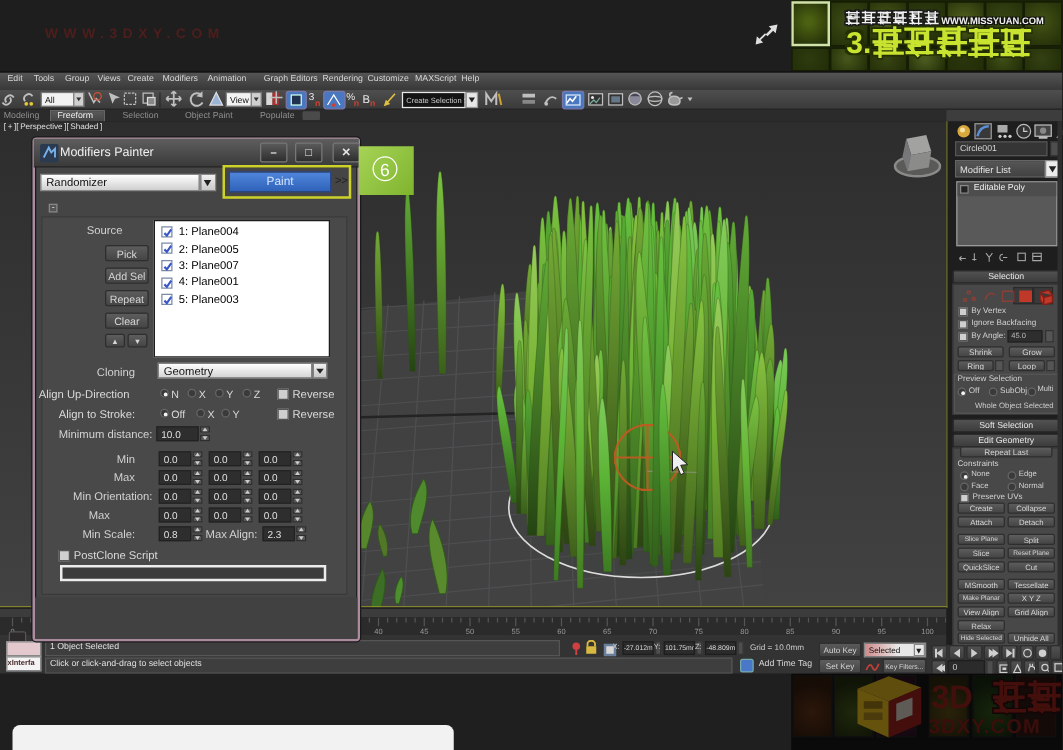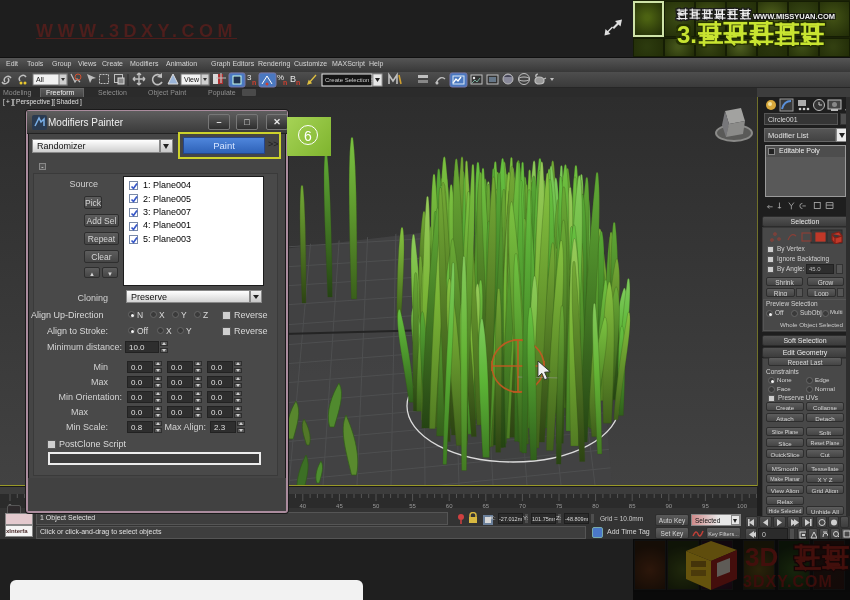--- a/index.html
+++ b/index.html
@@ -7,7 +7,7 @@
 </style></head><body>
 <div id="root">
 
-<div class="abs" style="left:36px;top:21px;font-size:18px;font-weight:bold;letter-spacing:4.5px;color:#4e1e1c;text-decoration:underline;">WWW.3DXY.COM</div>
+<div class="abs" style="left:36px;top:21px;font-size:11px;font-weight:bold;letter-spacing:4.5px;color:#4e1e1c;">WWW.3DXY.COM</div>
 <svg class="abs" style="left:603px;top:14px" width="22" height="24">
 <g fill="#dedede">
 <path d="M9.5,13.5 L14,9 L12,7 L19,5.5 L17.5,12.5 L15.5,10.5 L11,15 Z"></path>

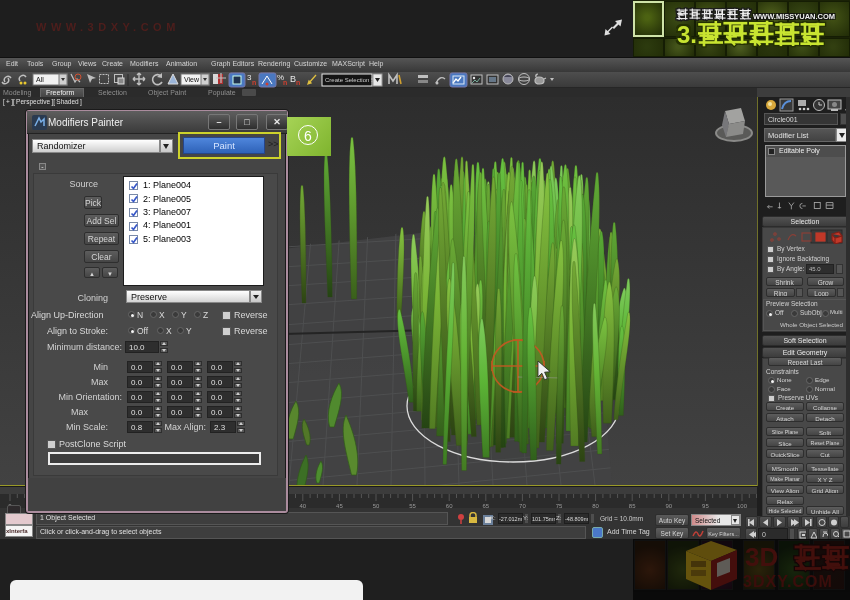--- a/index.html
+++ b/index.html
@@ -1250,7 +1250,7 @@
       </svg>
     </div>
 <div class="abs" style="left:143px;top:234px;font-size:9px;color:#000;">5: Plane003</div>
-<div style="position:absolute;left:84px;top:196px;width:18px;height:13px;background:linear-gradient(#5d5d5d,#454545);border:1px solid #2e2e2e;border-radius:2px;color:#d6d6d6;font-size:8.5px;line-height:13px;text-align:center;overflow:hidden;">Pick</div>
+<div style="position:absolute;left:84px;top:196px;width:35px;height:13px;background:linear-gradient(#5d5d5d,#454545);border:1px solid #2e2e2e;border-radius:2px;color:#d6d6d6;font-size:8.5px;line-height:13px;text-align:center;overflow:hidden;">Pick</div>
 <div style="position:absolute;left:84px;top:214px;width:35px;height:13px;background:linear-gradient(#5d5d5d,#454545);border:1px solid #2e2e2e;border-radius:2px;color:#d6d6d6;font-size:8.5px;line-height:13px;text-align:center;overflow:hidden;">Add Sel</div>
 <div style="position:absolute;left:84px;top:232px;width:35px;height:13px;background:linear-gradient(#5d5d5d,#454545);border:1px solid #2e2e2e;border-radius:2px;color:#d6d6d6;font-size:8.5px;line-height:13px;text-align:center;overflow:hidden;">Repeat</div>
 <div style="position:absolute;left:84px;top:250px;width:35px;height:13px;background:linear-gradient(#5d5d5d,#454545);border:1px solid #2e2e2e;border-radius:2px;color:#d6d6d6;font-size:8.5px;line-height:13px;text-align:center;overflow:hidden;">Clear</div>

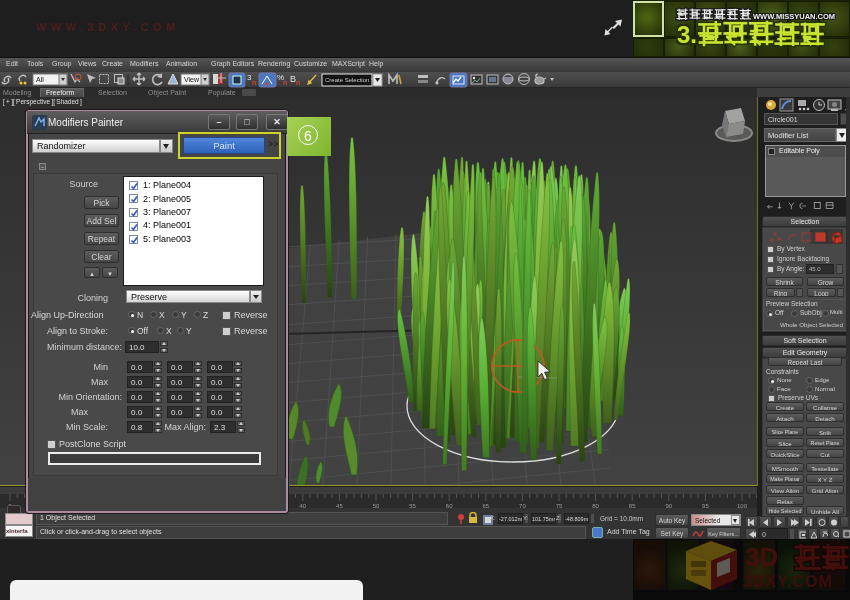--- a/index.html
+++ b/index.html
@@ -1257,7 +1257,7 @@
 <div style="position:absolute;left:84px;top:267px;width:16px;height:11px;background:linear-gradient(#5d5d5d,#454545);border:1px solid #2e2e2e;border-radius:2px;color:#d6d6d6;font-size:6.5px;line-height:11px;text-align:center;overflow:hidden;"><span style="font-size:6px">▲</span></div>
 <div style="position:absolute;left:102px;top:267px;width:16px;height:11px;background:linear-gradient(#5d5d5d,#454545);border:1px solid #2e2e2e;border-radius:2px;color:#d6d6d6;font-size:6.5px;line-height:11px;text-align:center;overflow:hidden;"><span style="font-size:6px">▼</span></div>
 <div style="position:absolute;left:66px;top:293px;width:42px;text-align:right;font-size:9px;color:#d2d2d2;white-space:nowrap;">Cloning</div>
-<div class="abs" style="left:126px;top:290px;width:124px;height:13px;background:linear-gradient(#ffffff,#d4d4d4);border:1px solid #888;color:#111;font-size:9px;line-height:12px;padding-left:4px;">Preserve</div>
+<div class="abs" style="left:126px;top:290px;width:124px;height:13px;background:linear-gradient(#ffffff,#d4d4d4);border:1px solid #888;color:#111;font-size:9px;line-height:12px;padding-left:4px;">Geometry</div>
 <div class="abs" style="left:250px;top:290px;width:12px;height:13px;background:linear-gradient(#f0f0f0,#c8c8c8);border:1px solid #888;"></div>
 <div class="abs" style="left:253px;top:295px;width:0;height:0;border-left:3px solid transparent;border-right:3px solid transparent;border-top:4.5px solid #222;"></div>
 <div style="position:absolute;left:31px;top:310px;font-size:9px;color:#dadada;white-space:nowrap;">Align Up-Direction</div>

